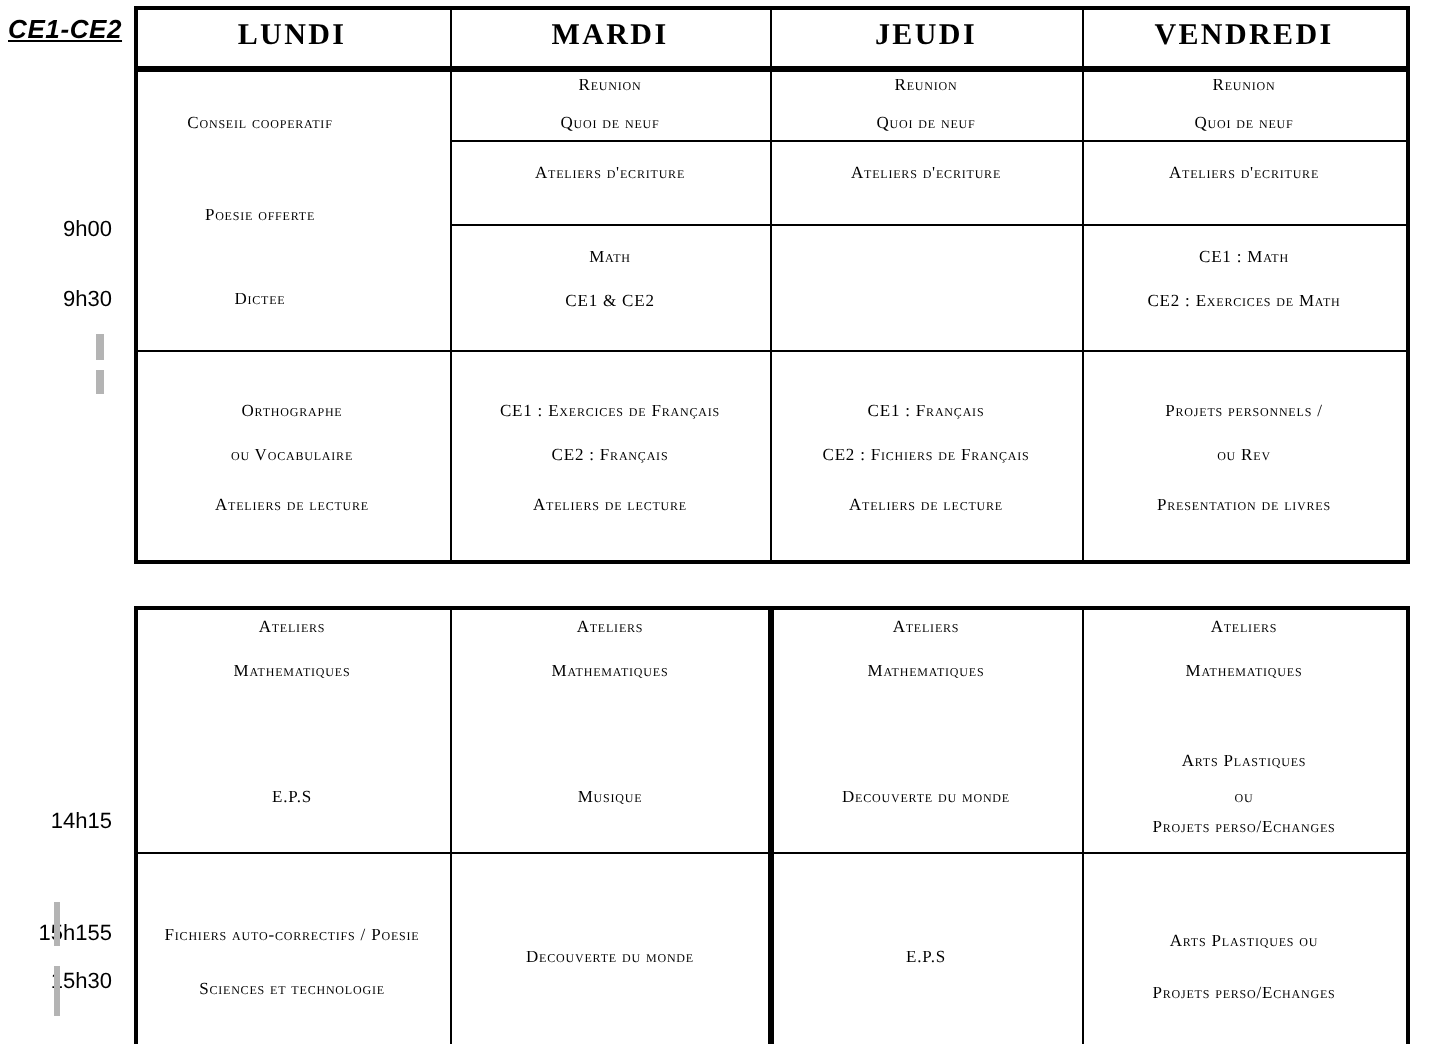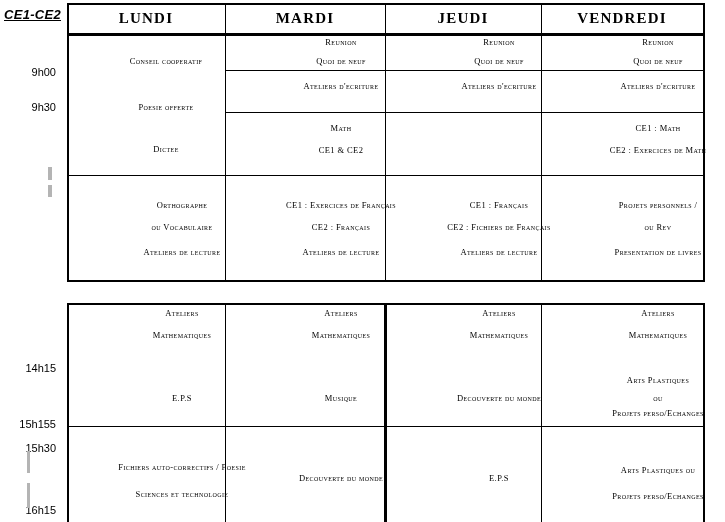--- a/index.html
+++ b/index.html
@@ -28,7 +28,7 @@
     position:absolute; left:0; width:100%; text-align:center;
     font-family:"Liberation Serif", serif;
     font-size:8.5px; font-variant:small-caps; letter-spacing:0.4px;
-    line-height:12px; white-space:nowrap; color:#000;padding-left:36px;
+    line-height:12px; white-space:nowrap; color:#000;
   }
   .time {
     position:absolute; width:56px; text-align:right;

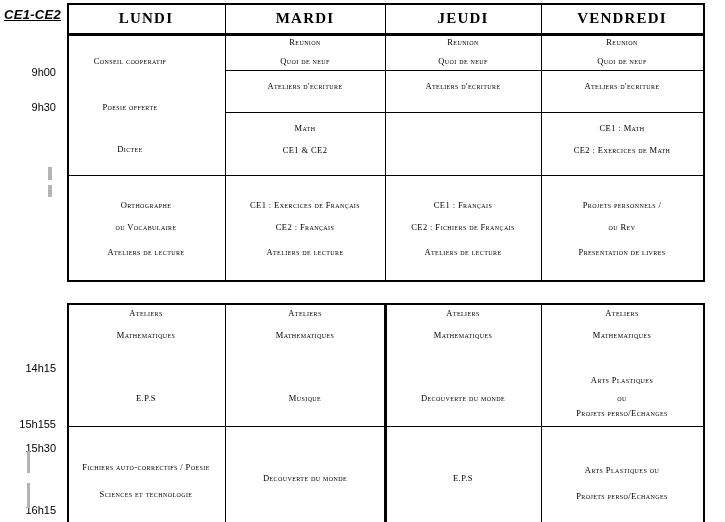--- a/index.html
+++ b/index.html
@@ -33,7 +33,7 @@
   .time {
     position:absolute; width:56px; text-align:right;
     font-family:"Liberation Sans", sans-serif;
-    font-size:11px; line-height:12px; white-space:nowrap;
+    font-size:11px; line-height:12px; white-space:nowrap;margin-top:43px;
   }
 </style>
 </head>

